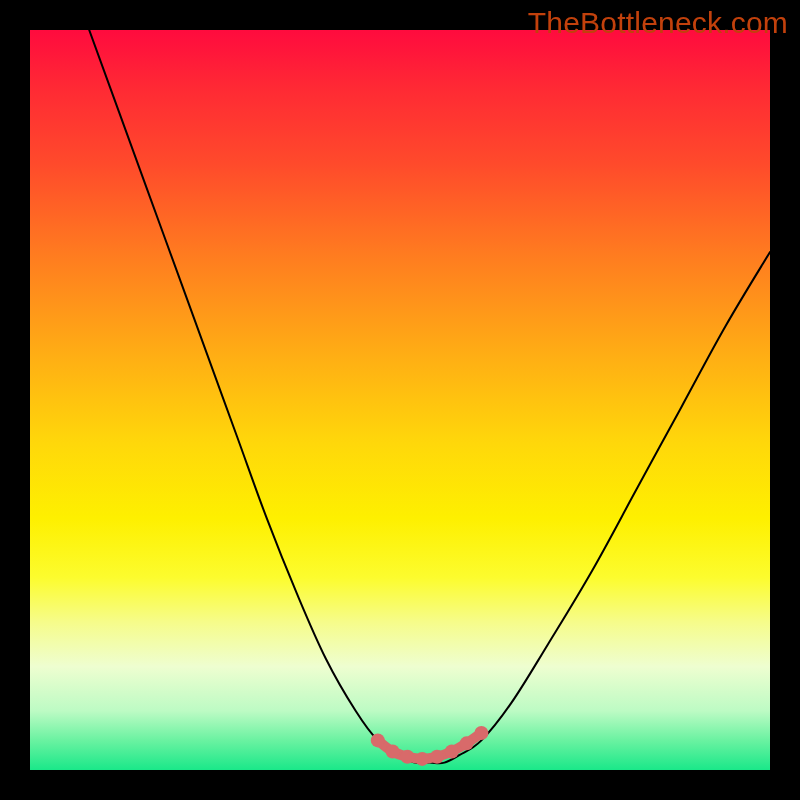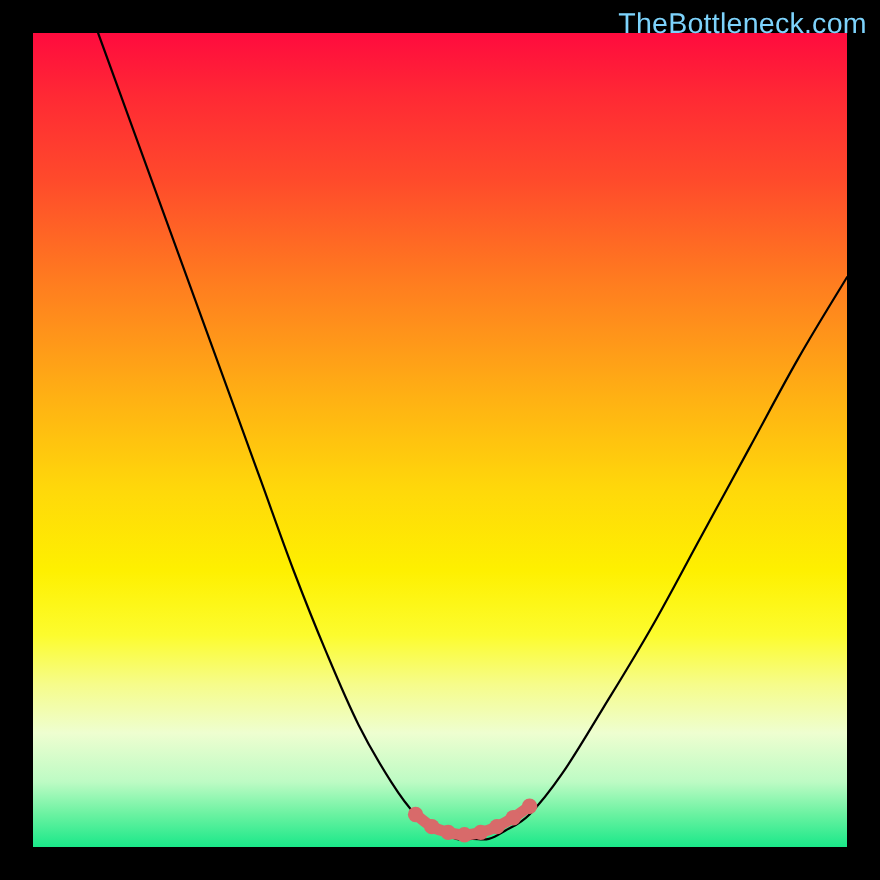--- a/index.html
+++ b/index.html
@@ -43,8 +43,8 @@
     position: absolute;
     top: 6px;
     right: 12px;
-    color: #7dd3fc;
-    font-size: 26px;
+    color: #c2410c;
+    font-size: 30px;
     font-weight: 500;
     letter-spacing: 0.2px;
     user-select: none;

